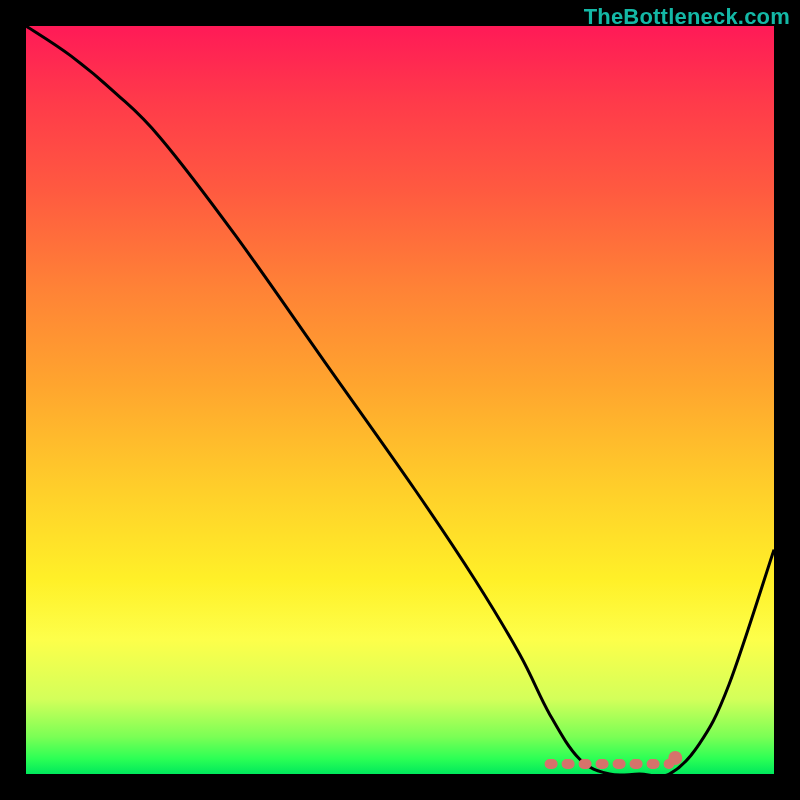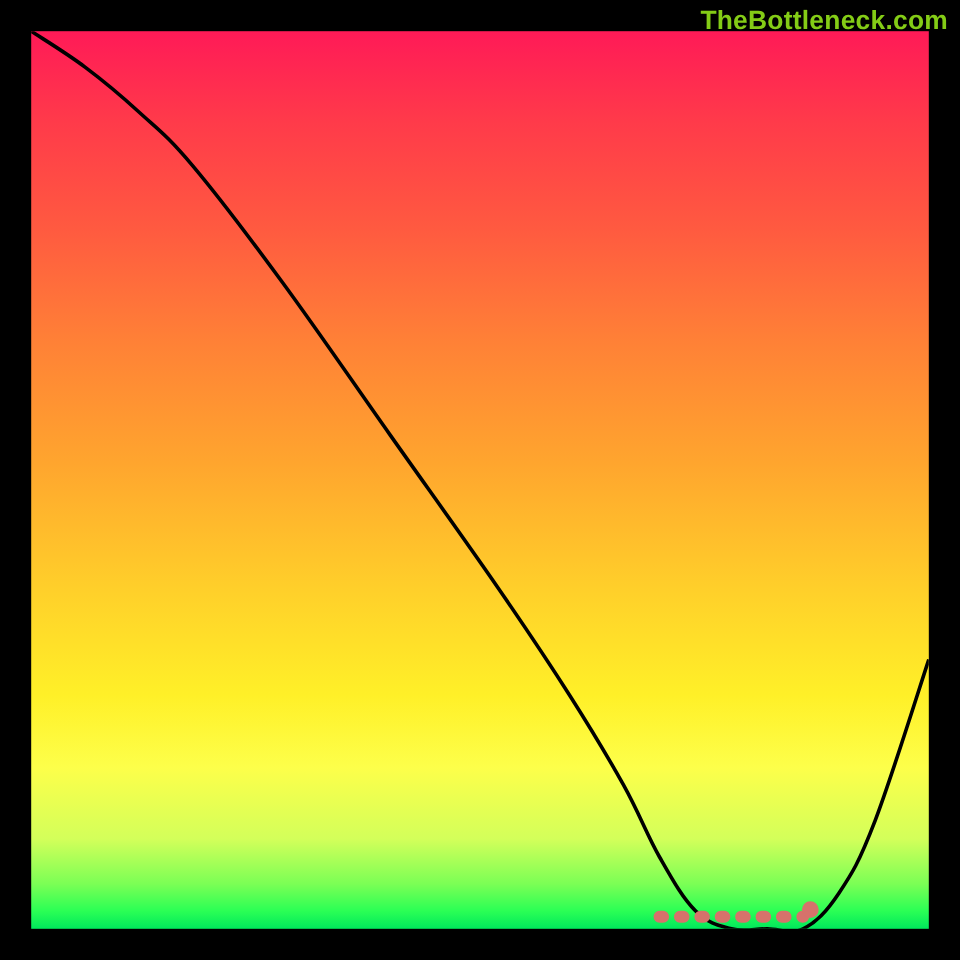--- a/index.html
+++ b/index.html
@@ -21,7 +21,7 @@
     position: absolute;
     top: 4px;
     right: 10px;
-    color: #84cc16;
+    color: #14b8a6;
     font-size: 22px;
     font-weight: 600;
     letter-spacing: 0.2px;

